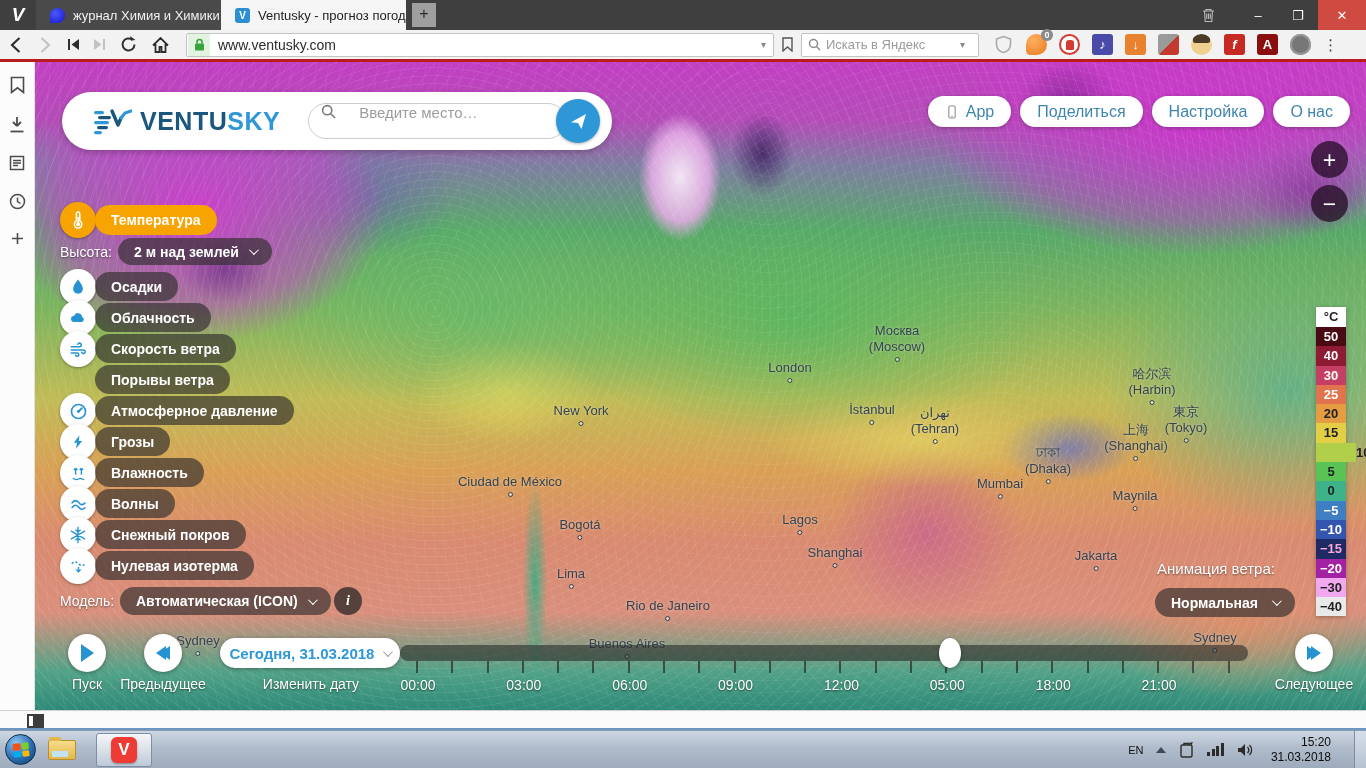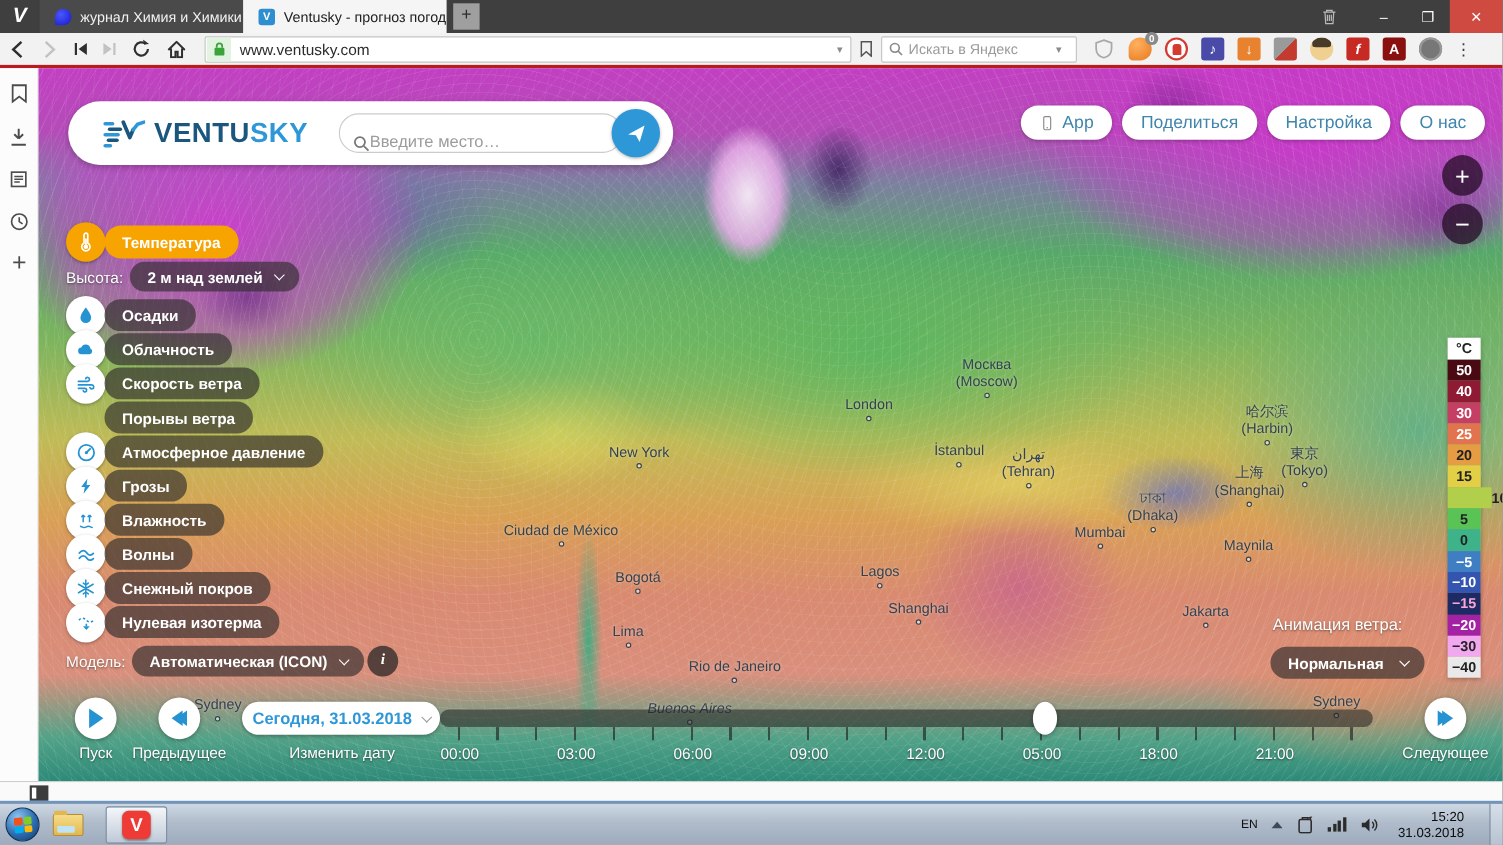--- a/index.html
+++ b/index.html
@@ -88,7 +88,7 @@
   #vlogo .wordmark{font-size:25px;font-weight:bold;letter-spacing:.5px}
   #vlogo .p1{color:#1a567d}
   #vlogo .p2{color:#2e97d8}
-  #vsearch{margin-left:28px;width:258px;height:36px;border:1px solid #ccc;border-radius:18px;display:flex;align-items:flex-end;padding:0 12px;gap:0}
+  #vsearch{margin-left:28px;width:258px;height:36px;border:1px solid #ccc;border-radius:18px;display:flex;align-items:flex-start;padding:0 12px;gap:23px}
   #vsearch .ph{color:#9c9c9c;font-size:15px}
   #locate-btn{position:absolute;right:12px;top:7px;width:44px;height:44px;border-radius:50%;background:#2e97d8;display:flex;align-items:center;justify-content:center;box-shadow:0 1px 3px rgba(0,0,0,.3)}
   #vnav{position:absolute;right:16px;top:34px;display:flex;gap:9px}

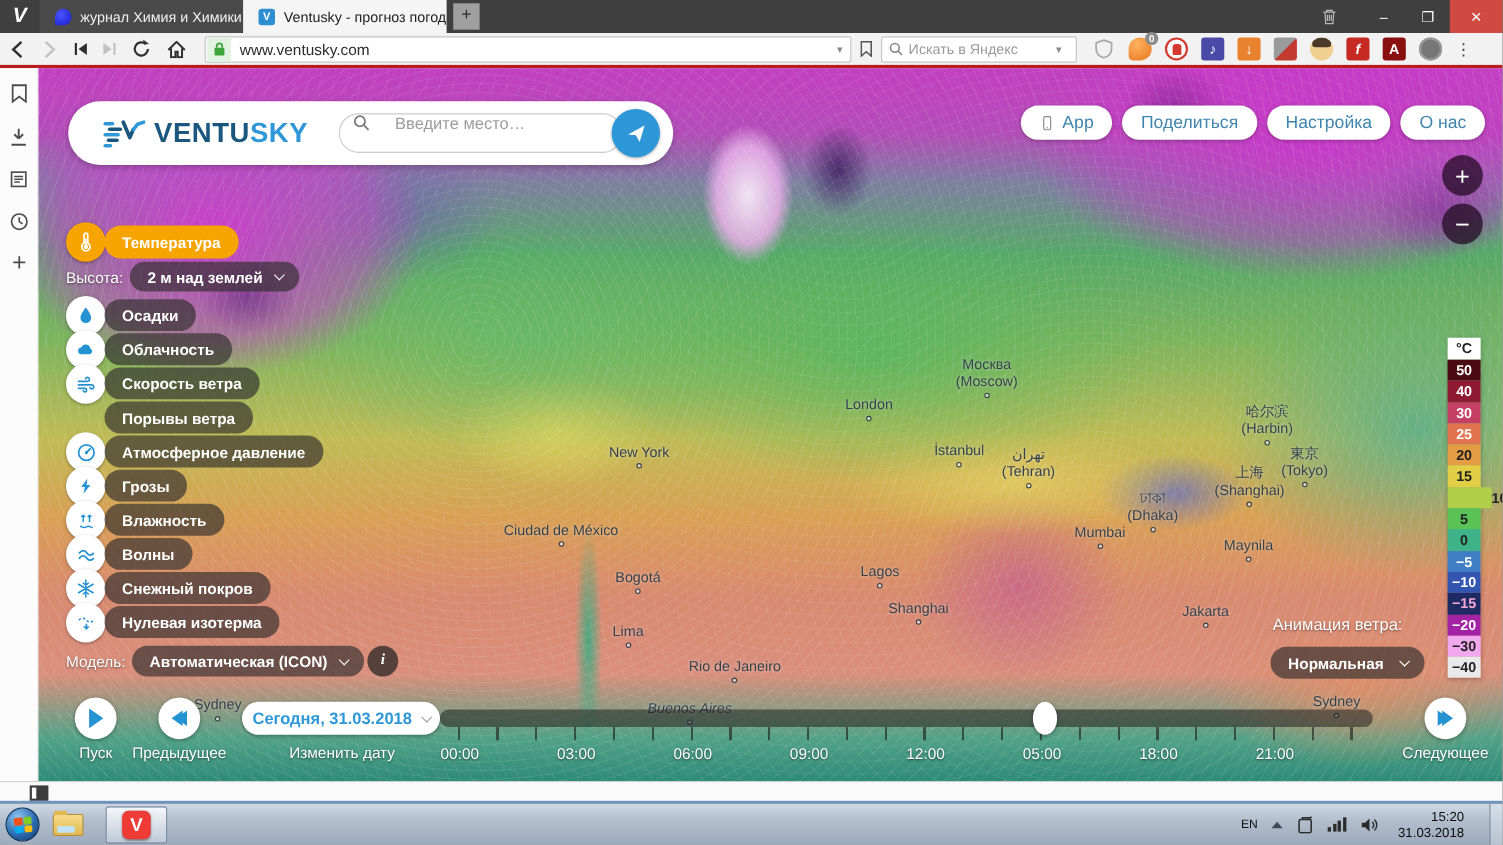--- a/index.html
+++ b/index.html
@@ -370,7 +370,7 @@
           <div>Rio de Janeiro</div>
           <span class="dot"></span>
         </div>
-        <div class="city" style="left: 592px; top: 574px; font-style: italic;">
+        <div class="city" style="left: 592px; top: 574px;">
           <div>Buenos Aires</div>
           <span class="dot"></span>
         </div>

